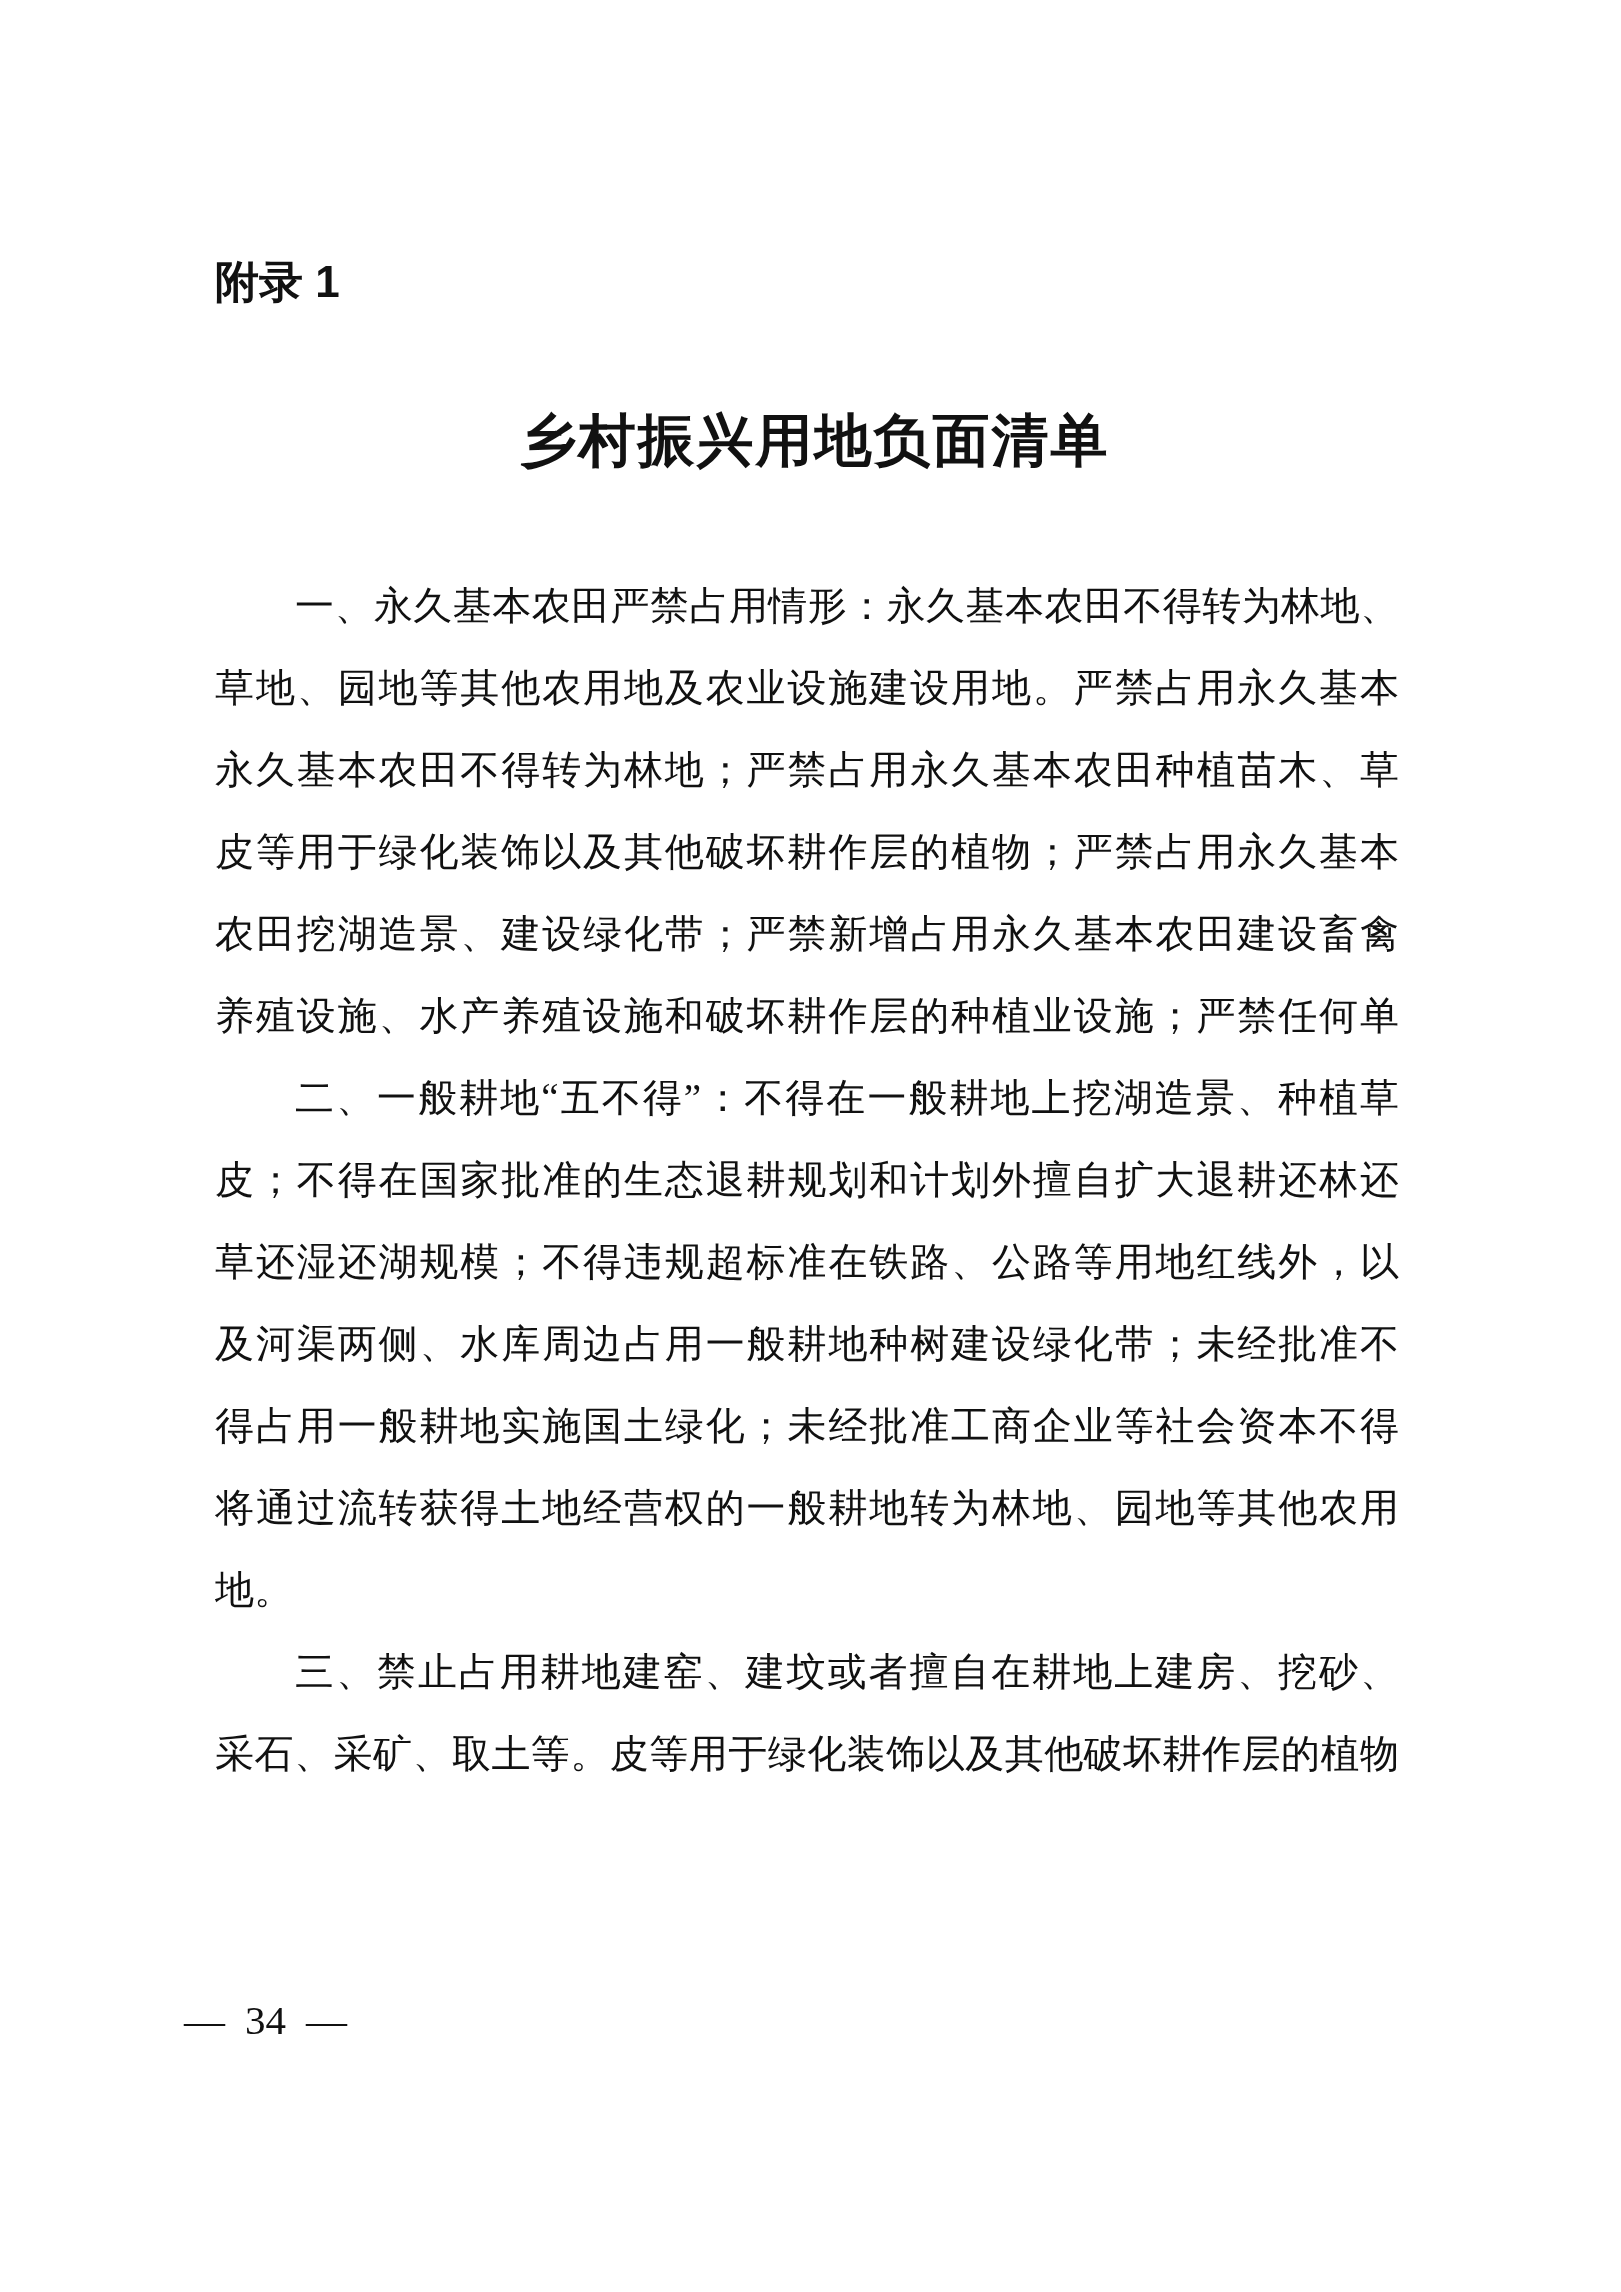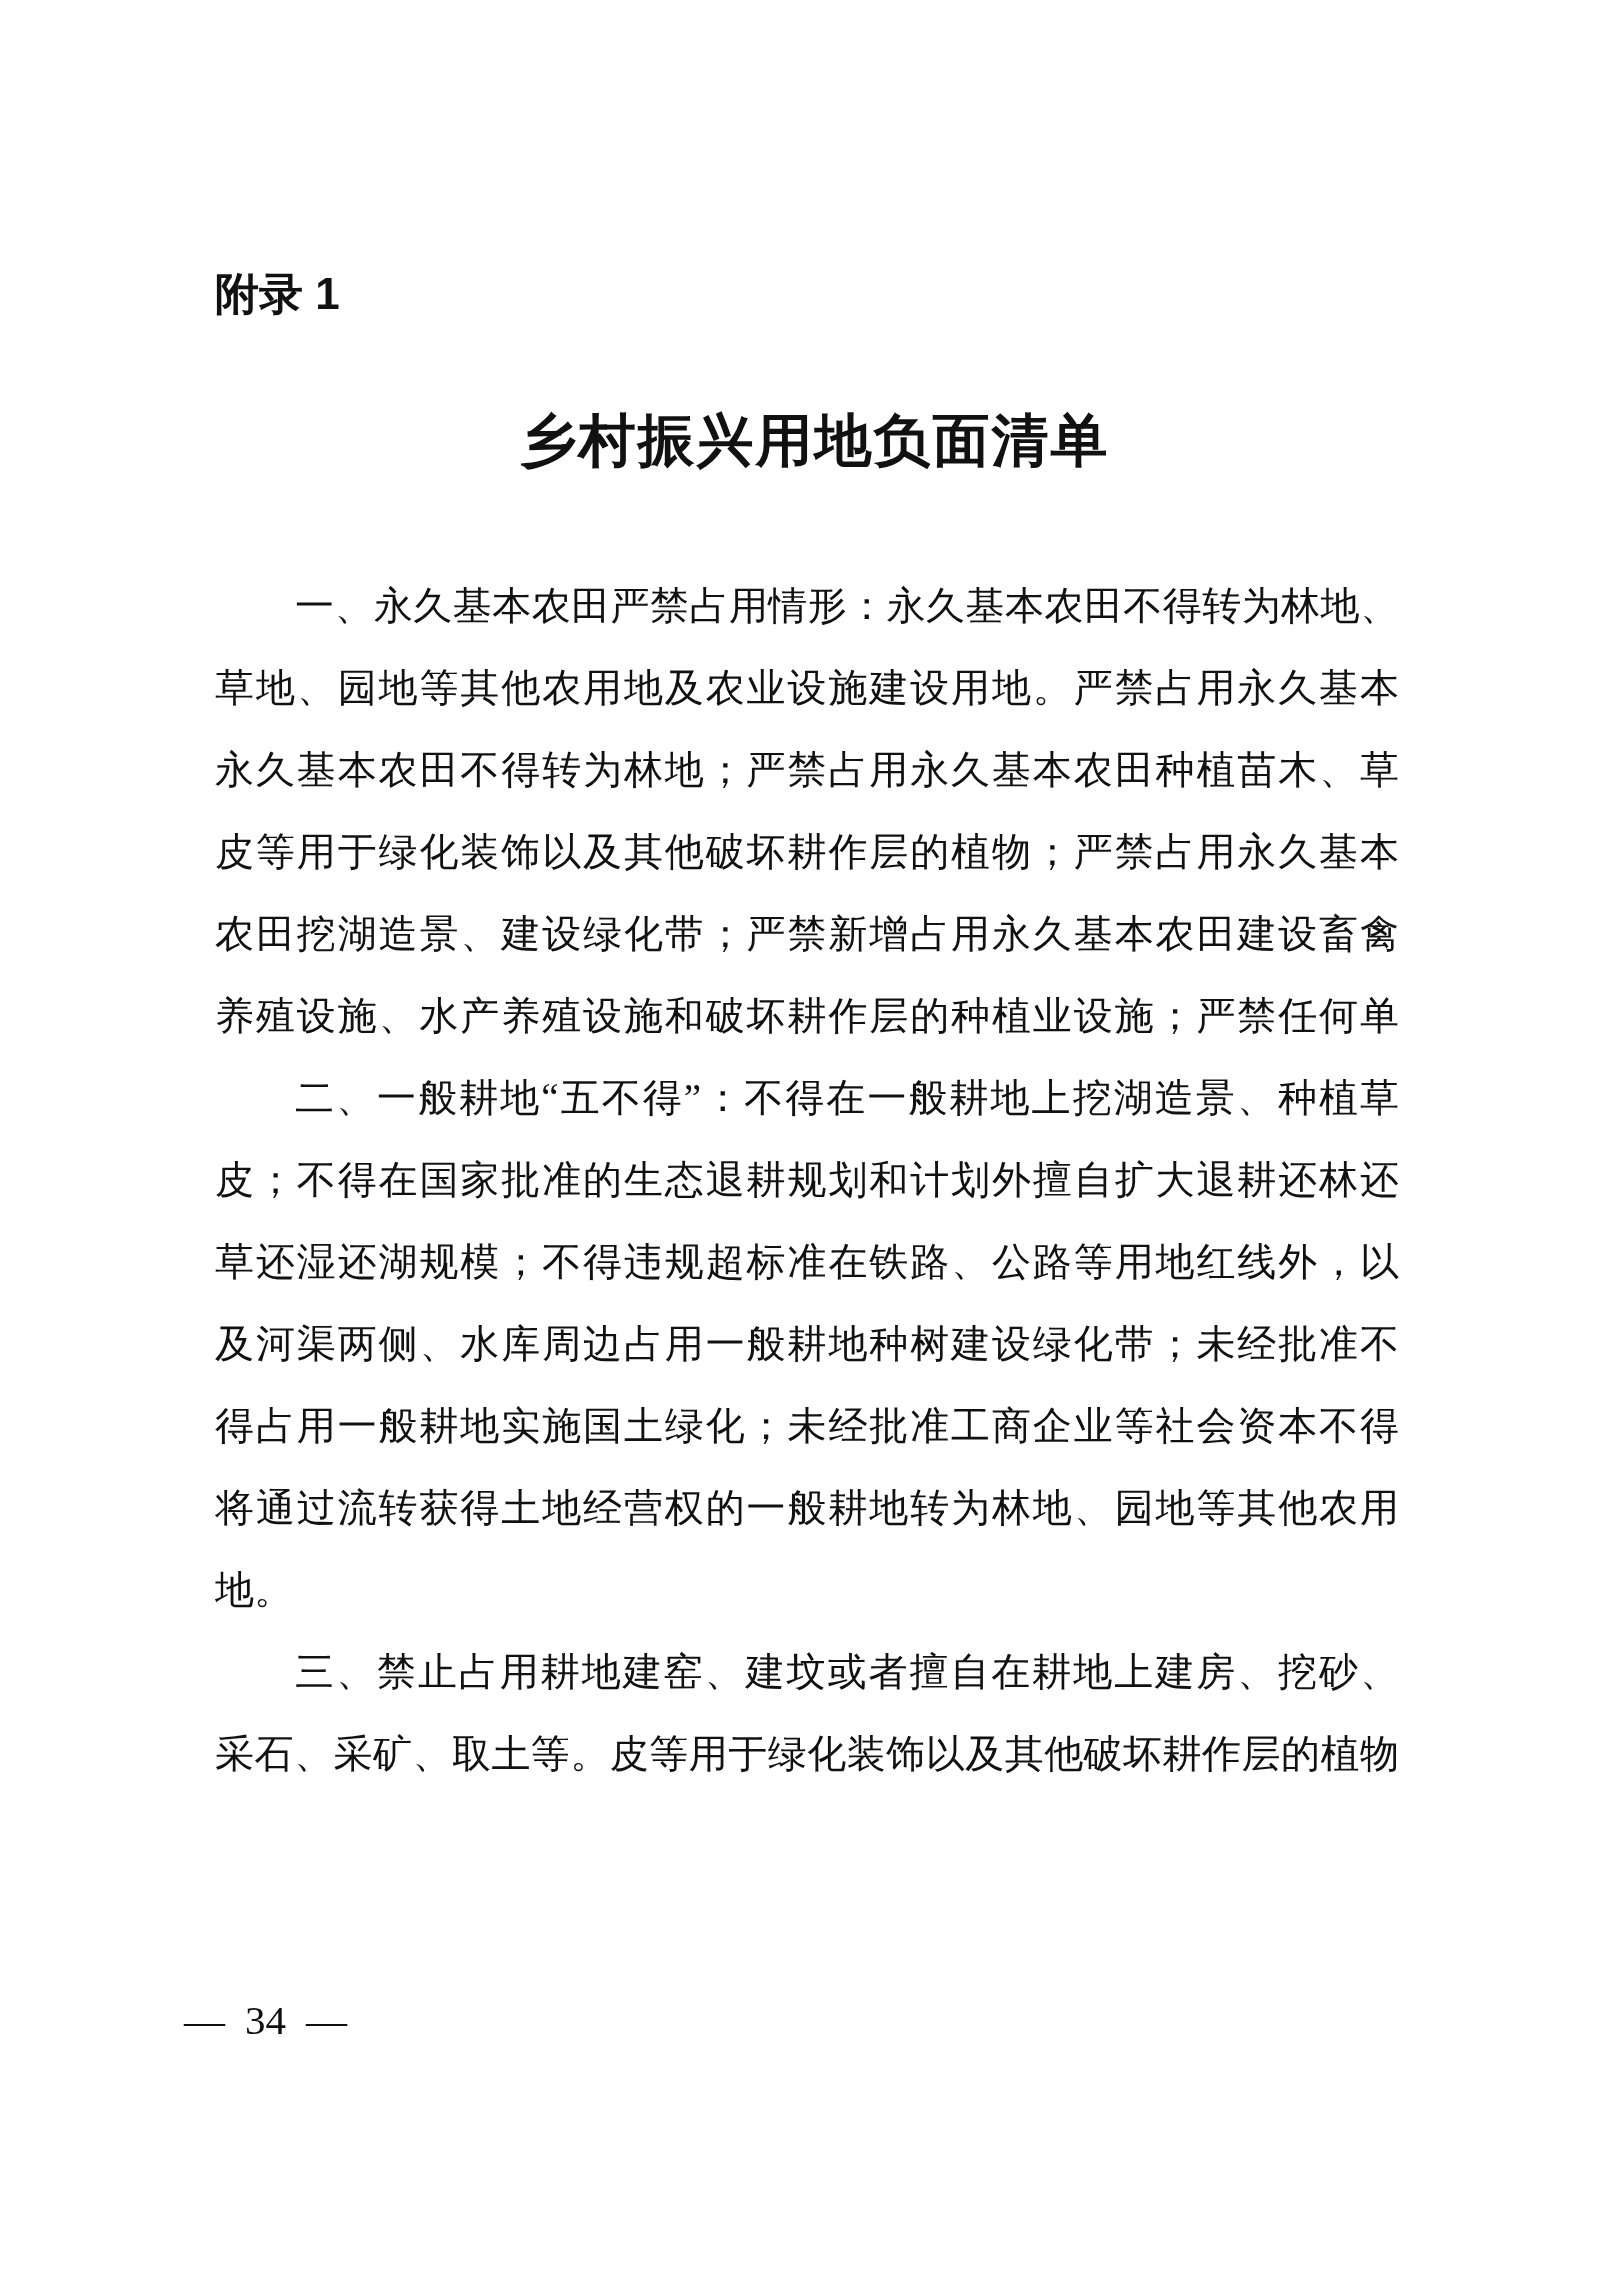--- a/index.html
+++ b/index.html
@@ -19,7 +19,7 @@
   .appendix {
     position: absolute;
     left: 215px;
-    top: 265px;
+    top: 253px;
     font-size: 44px;
     font-weight: 600;
     font-family: "Liberation Sans", sans-serif;

